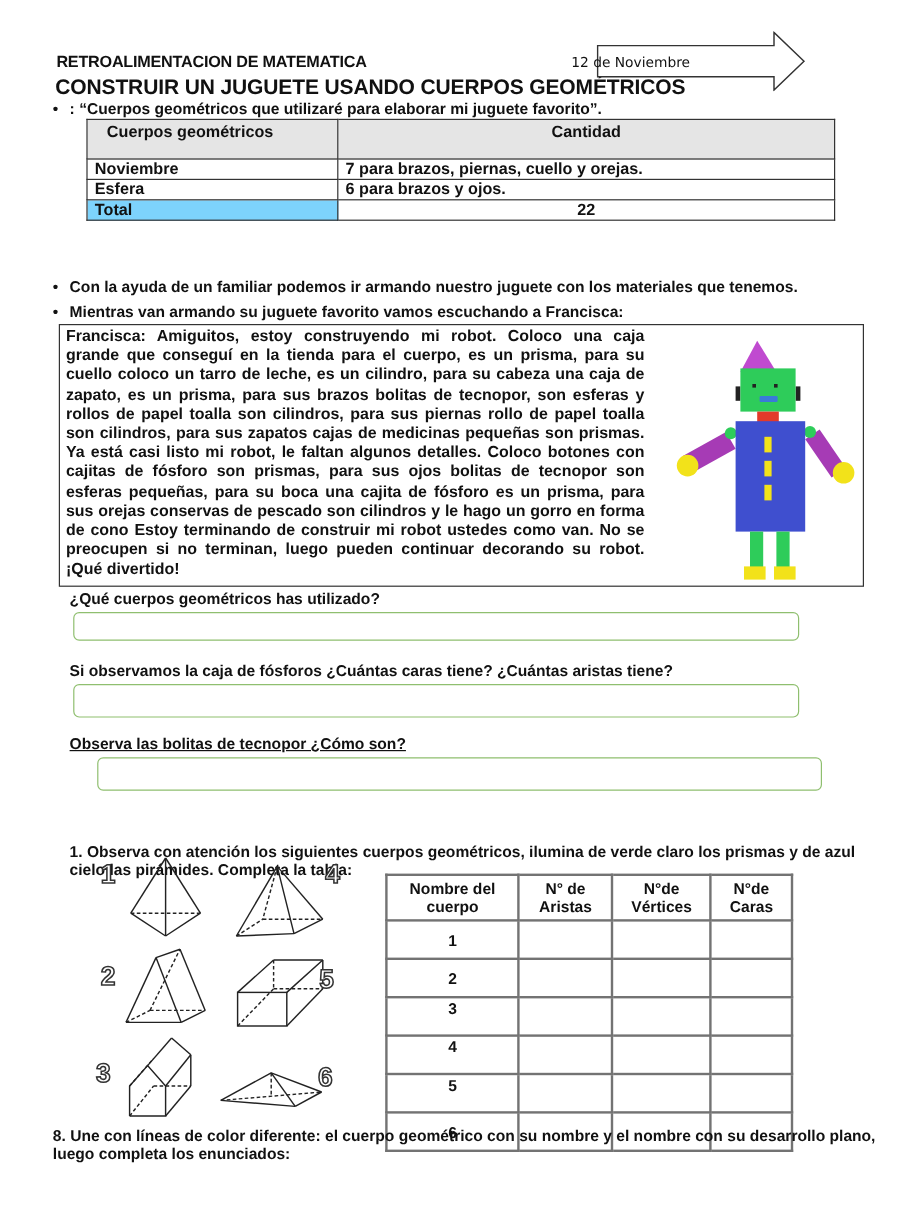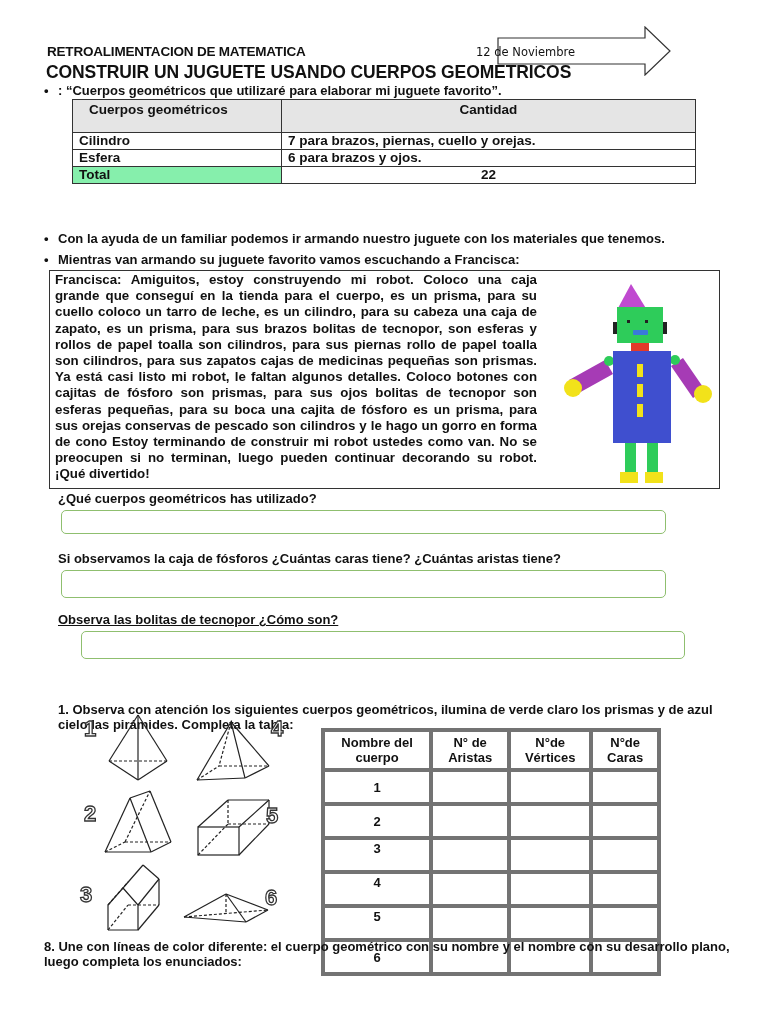--- a/index.html
+++ b/index.html
@@ -52,7 +52,7 @@
     <td>Cantidad</td>
   </tr>
   <tr>
-    <td>Cilindro</td>
+    <td>Noviembre</td>
     <td>7 para brazos, piernas, cuello y orejas.</td>
   </tr>
   <tr>

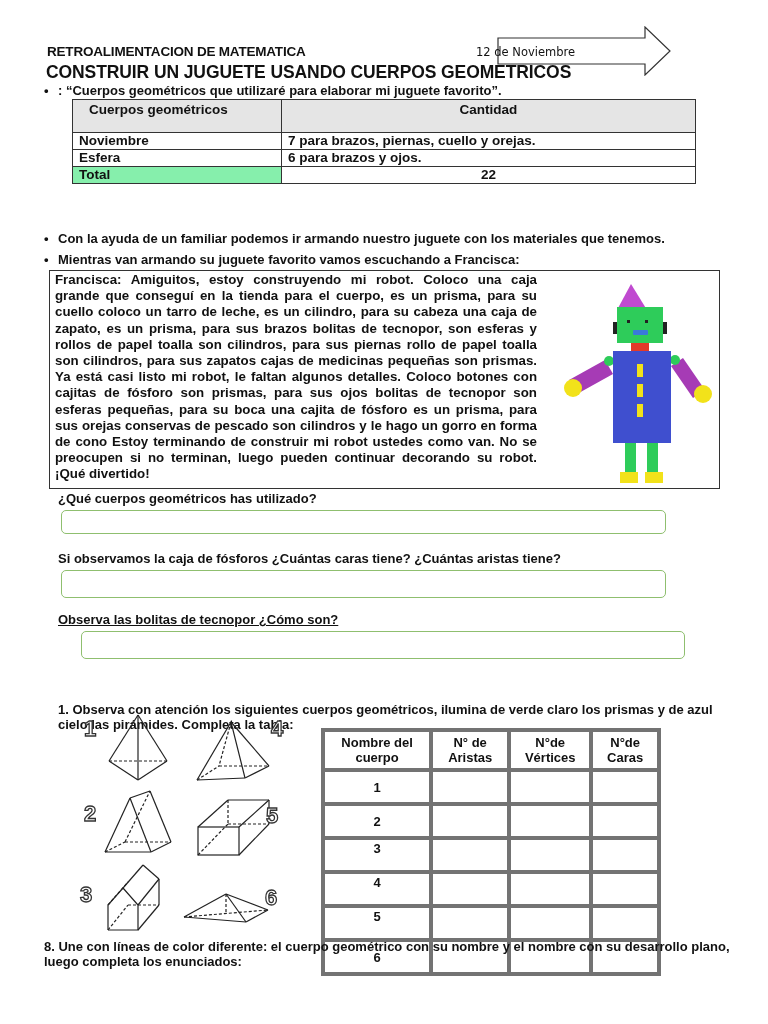--- a/index.html
+++ b/index.html
@@ -18,7 +18,7 @@
   table.cuerpos .head td:first-child{text-align:left;padding-left:16px;}
   table.cuerpos .prisma td{height:24px;}
   table.cuerpos .total td{height:16px;}
-  table.cuerpos .total td:first-child{background:#86efac;}
+  table.cuerpos .total td:first-child{background:#7dd3fc;}
   table.cuerpos .total td:last-child{text-align:center;}
   .story-box{left:49px;top:270px;width:671px;height:219px;border:1.5px solid #333;box-sizing:border-box;}
   .story{left:55px;top:272px;width:482px;font-size:13.3px;font-weight:bold;line-height:16.2px;text-align:justify;}

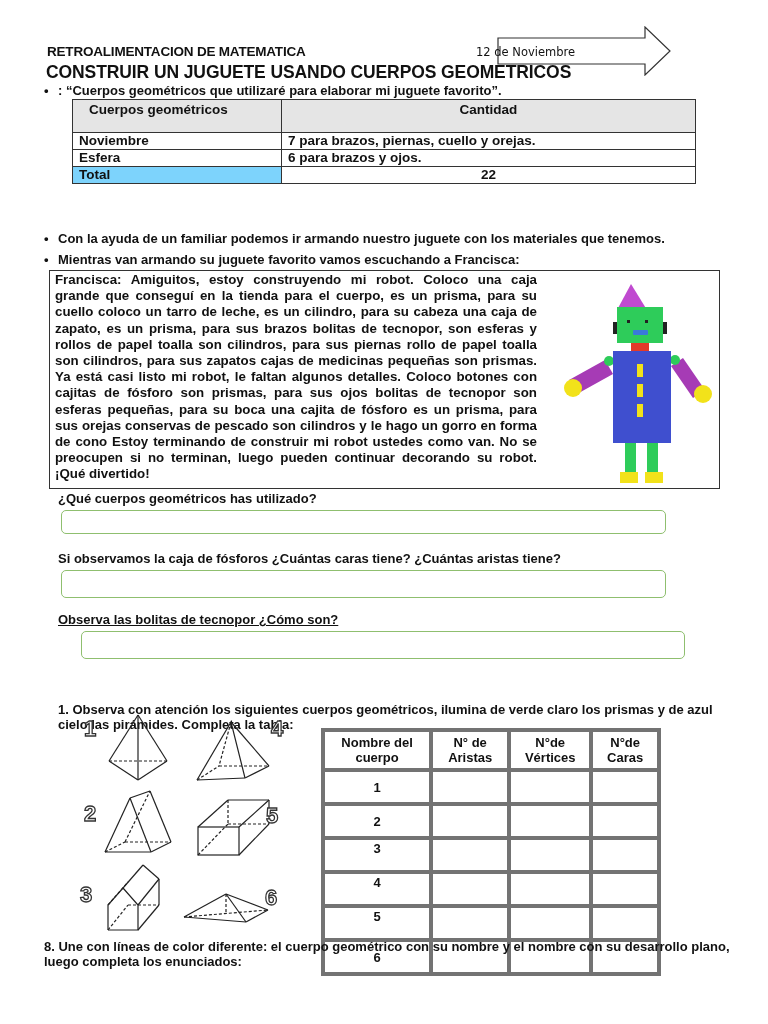--- a/index.html
+++ b/index.html
@@ -26,7 +26,7 @@
   .q{font-size:13px;font-weight:bold;}
   .answer{border:1.5px solid #8fbf6f;border-radius:5px;box-sizing:border-box;height:24px;background:#fff;}
   table.props{position:absolute;left:321px;top:728px;width:340px;border-collapse:collapse;font-size:13px;font-weight:bold;}
-  table.props td{border:4px solid #737373;text-align:center;height:28px;}
+  table.props td{border:2px solid #737373;text-align:center;height:28px;}
   table.props .h td{height:34px;line-height:15px;}
   .shapes{left:78px;top:712px;width:220px;height:225px;}
 </style>

